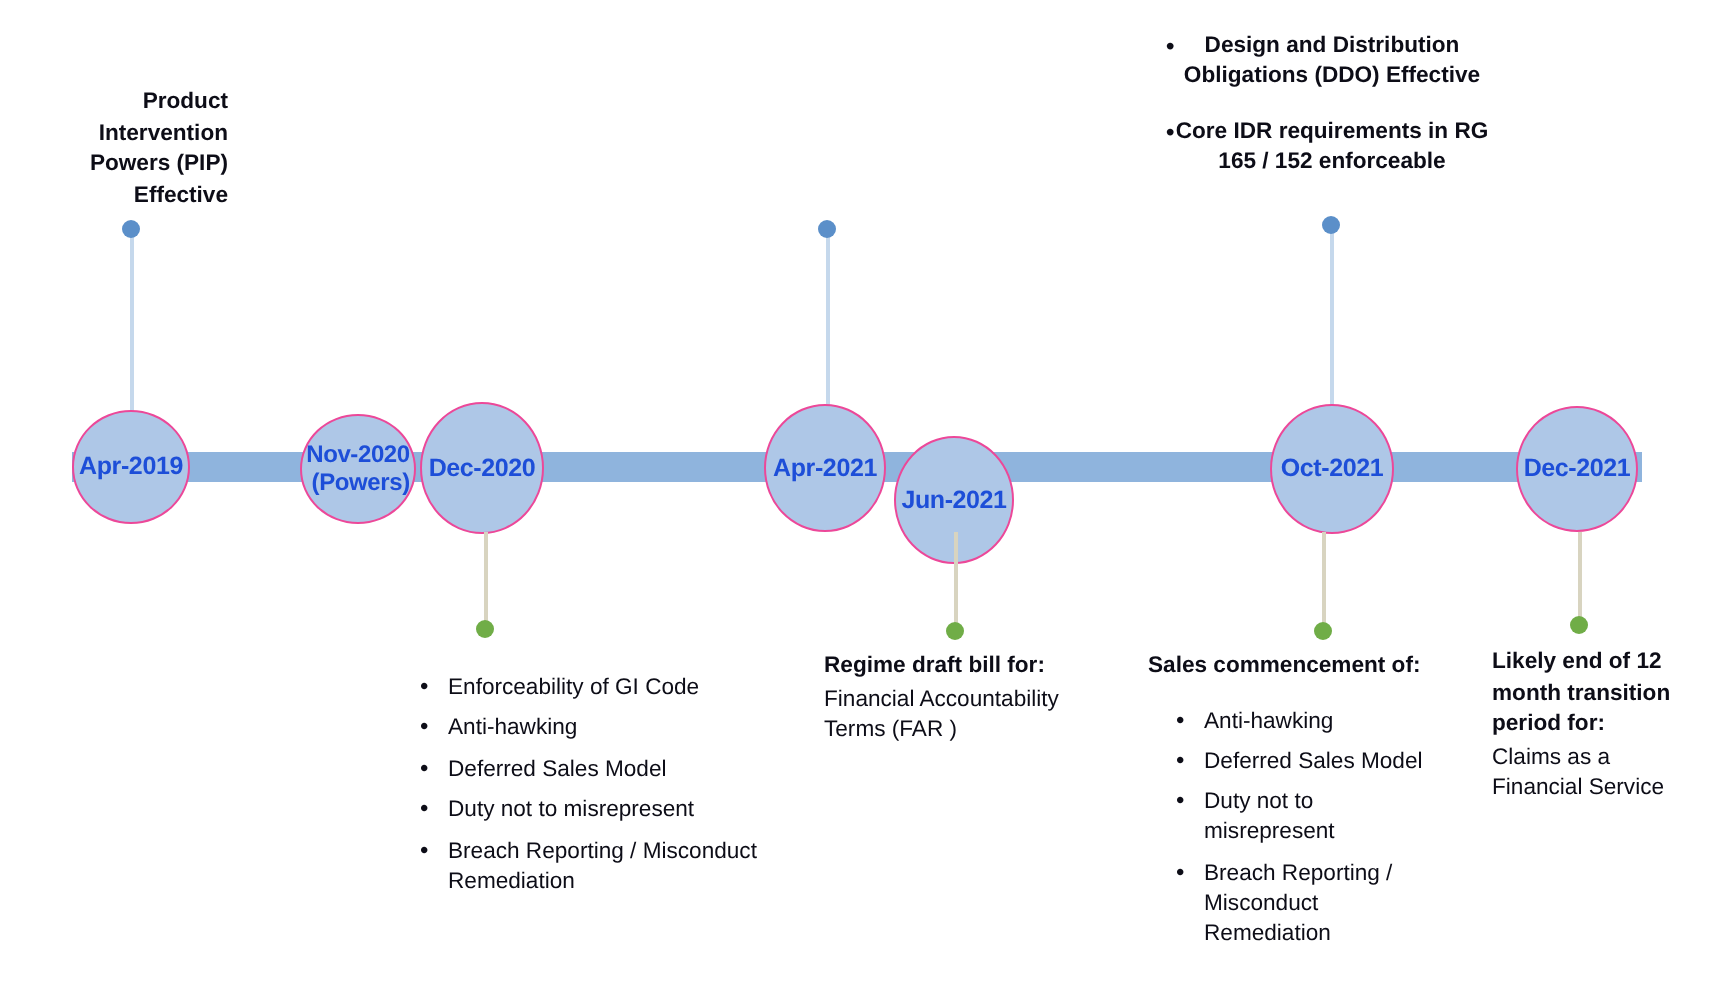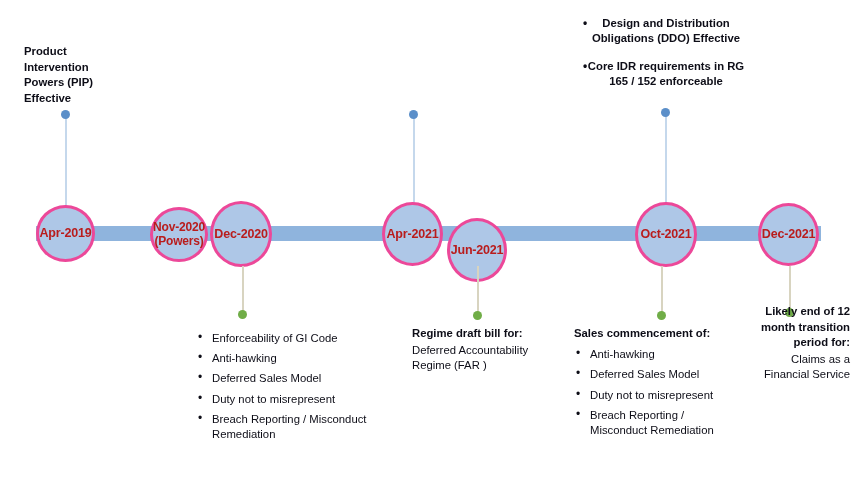--- a/index.html
+++ b/index.html
@@ -78,7 +78,7 @@
     color: #0d0d17;
   }
   .label.top-centered {
-    text-align: left;
+    text-align: right;
     font-weight: bold;
   }
   .label .hdr {

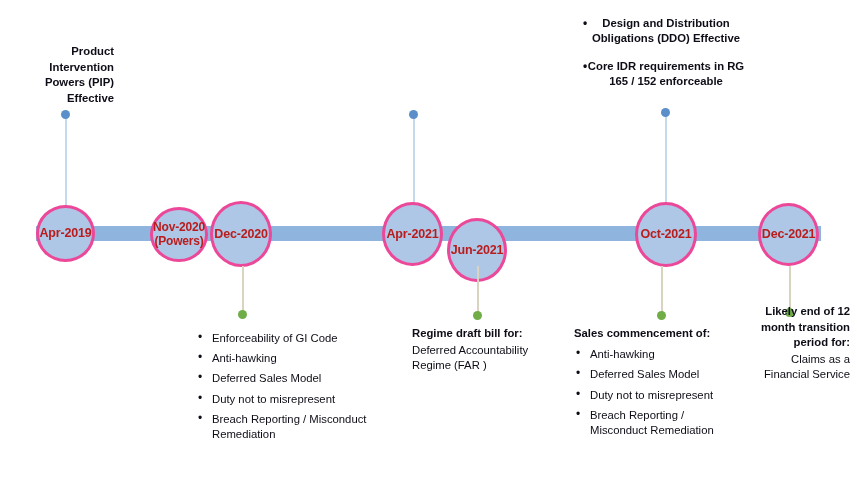--- a/index.html
+++ b/index.html
@@ -39,7 +39,7 @@
     position: absolute;
     border-radius: 50%;
     background: #aec7e7;
-    border: 3px solid #ec4899;
+    border: 1px solid #ec4899;
     box-sizing: border-box;
     display: flex;
     align-items: center;
@@ -48,7 +48,7 @@
     font-weight: bold;
     font-size: 12.5px;
     line-height: 1.15;
-    color: #b91c1c;
+    color: #1d4ed8;
     letter-spacing: -0.2px;
   }
   .node.small { font-size: 12px; }

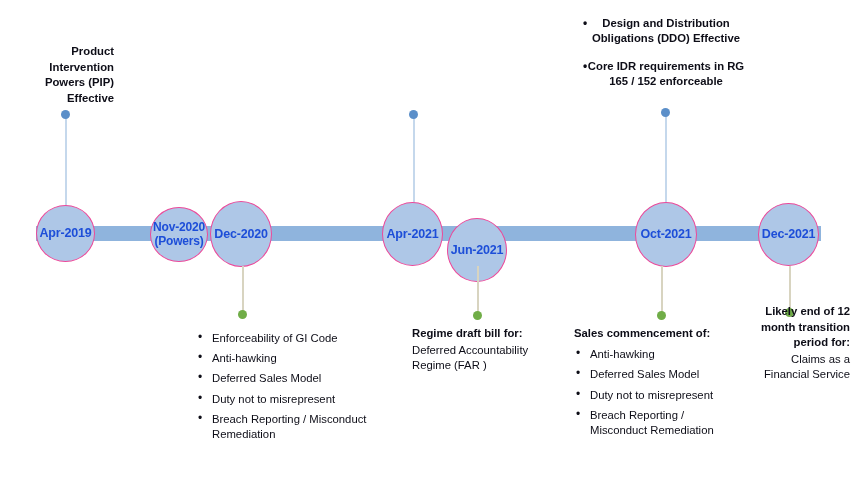--- a/index.html
+++ b/index.html
@@ -165,7 +165,7 @@
   <div class="node" style="left:36px; top:205px; width:59px; height:57px;">Apr-2019</div>
 
   <div class="node small" style="left:150px; top:207px; width:58px; height:55px;">
-    <span style="display:block;">
+    <span style="display:block;text-align:right;">
       <span style="display:block;">Nov-2020</span>
       <span style="display:block;">(Powers)</span>
     </span>

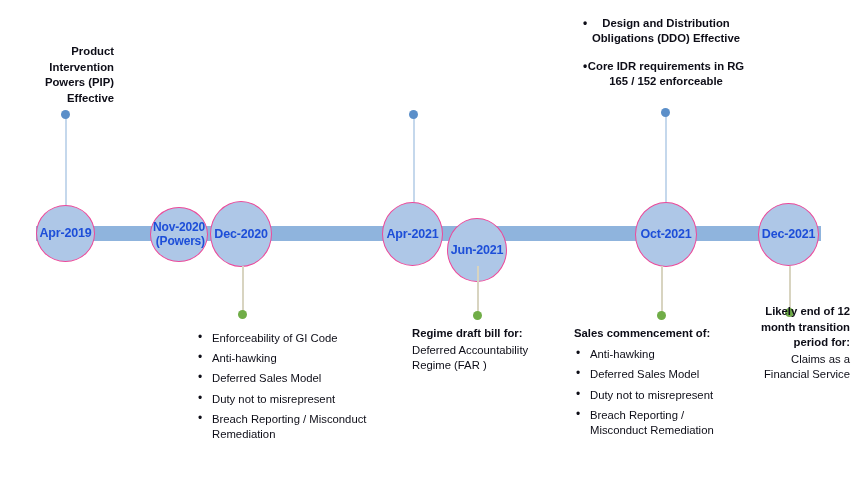--- a/index.html
+++ b/index.html
@@ -214,7 +214,7 @@
 
   <div class="stem down" style="left:789px; top:266px; height:45px;"></div>
   <div class="dot green" style="left:785px; top:308px;"></div>
-  <div class="label" style="left:746px; top:304px; width:104px;text-align:right;">
+  <div class="label" style="left:746px; top:324px; width:104px;">
     <span class="hdr">Likely end of 12 month transition period for:</span>
     <span class="sub">Claims as a Financial Service</span>
   </div>

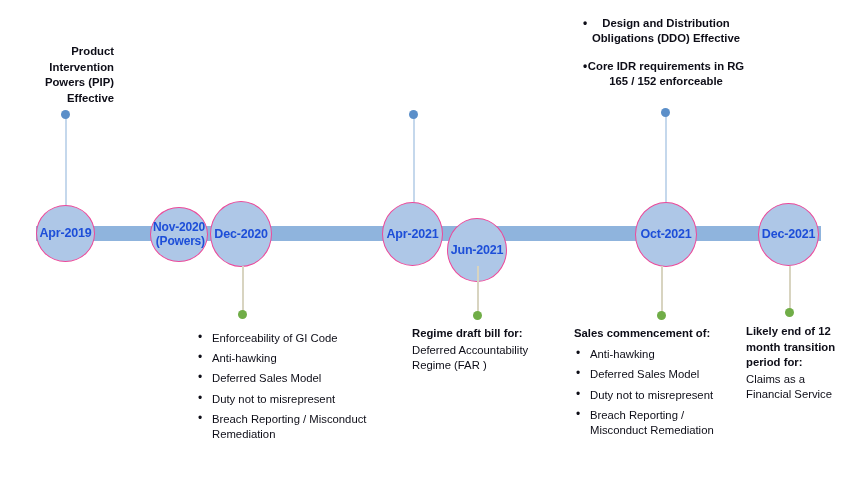--- a/index.html
+++ b/index.html
@@ -93,7 +93,7 @@
 
   
   ul.bl {
-    margin: 0;
+    margin: 12px;
     padding: 0;
     list-style: none;
   }

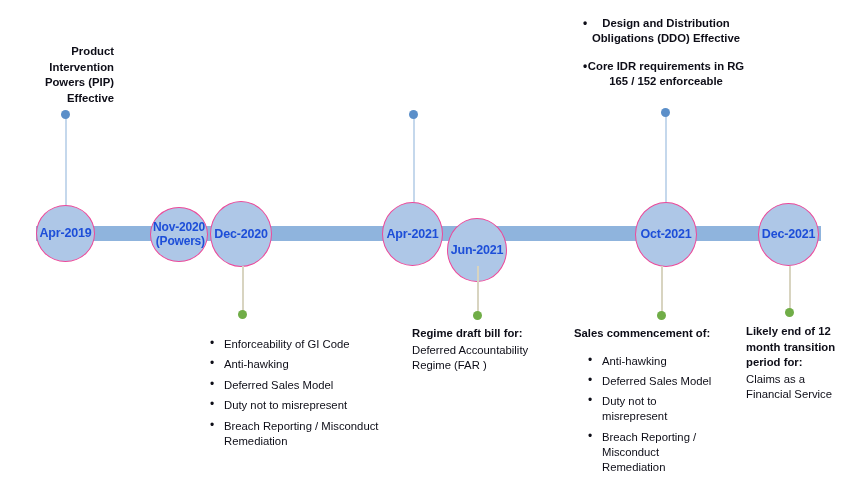--- a/index.html
+++ b/index.html
@@ -197,7 +197,7 @@
   <div class="dot green" style="left:473px; top:311px;"></div>
   <div class="label" style="left:412px; top:326px; width:130px;">
     <span class="hdr">Regime draft bill for:</span>
-    <span class="sub">Deferred Accountability Regime (FAR )</span>
+    <span class="sub">Financial Accountability Terms (FAR )</span>
   </div>
 
   <div class="stem down" style="left:661px; top:266px; height:48px;"></div>

